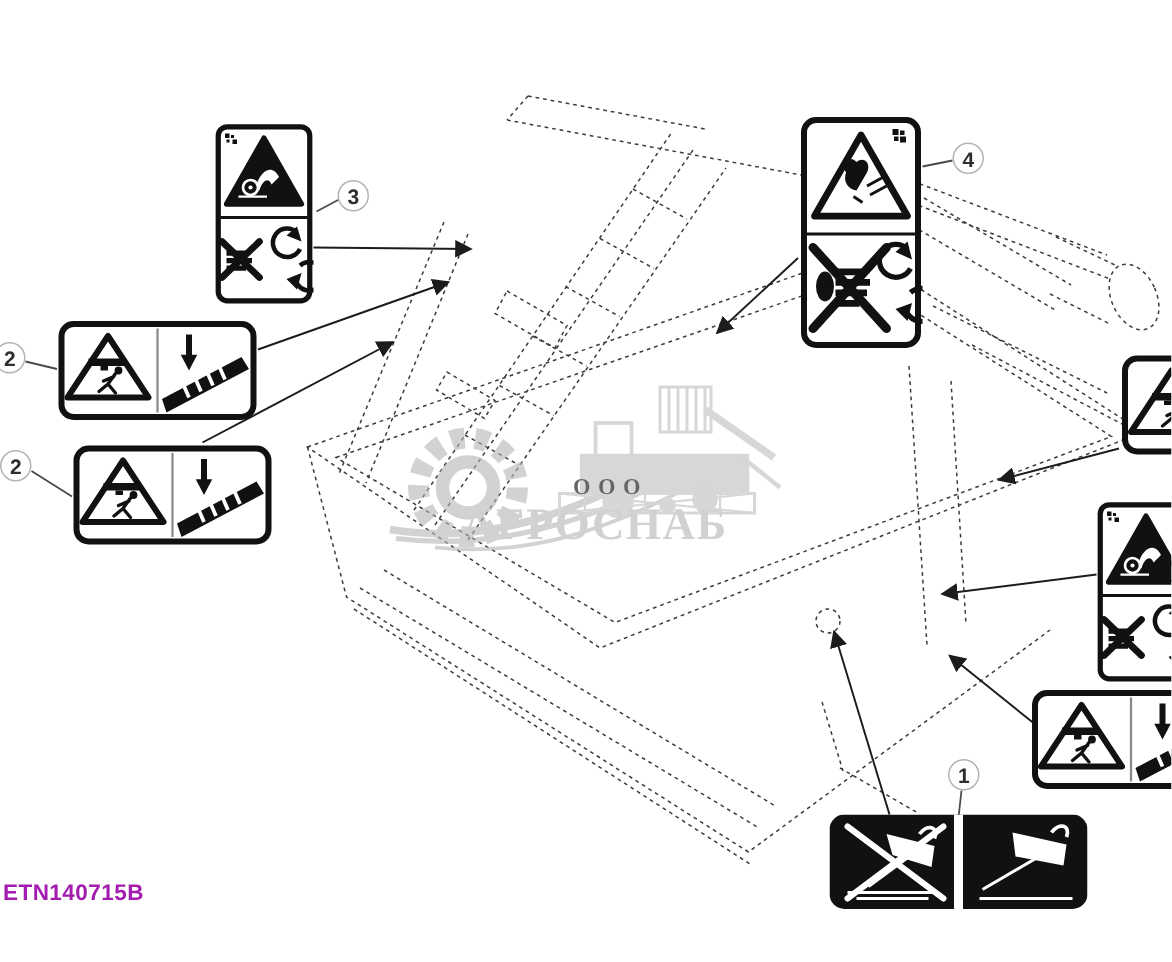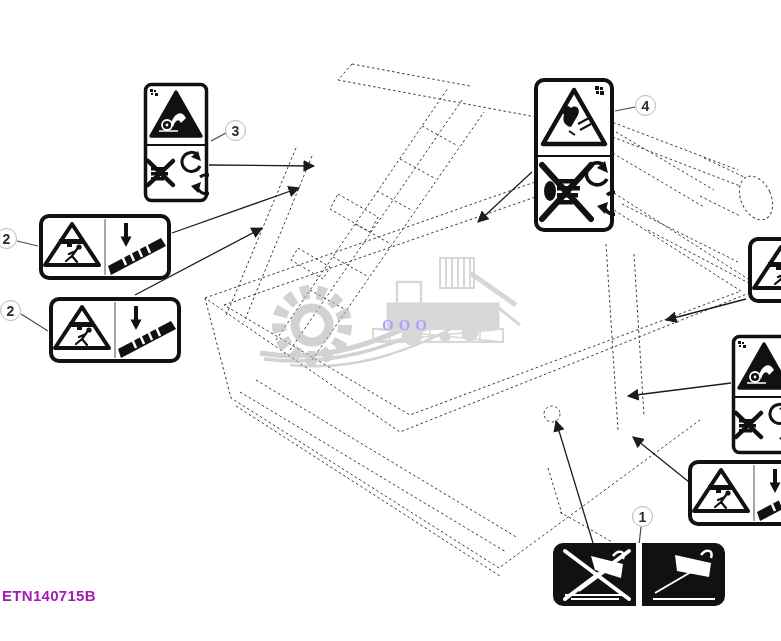--- a/index.html
+++ b/index.html
@@ -15,7 +15,7 @@
         color:#a21caf;letter-spacing:.3px;}
   .wm{position:absolute;left:230px;top:245px;width:330px;height:135px;opacity:.6;}
   .wm-prefix{position:absolute;left:152px;top:72px;font-family:"Liberation Serif",serif;
-             font-size:15px;letter-spacing:5px;color:#8b5cf6;font-weight:bold;}
+             font-size:15px;letter-spacing:5px;color:#000000;font-weight:bold;}
   .wm-name{position:absolute;left:78px;top:88px;font-family:"Liberation Serif",serif;
            font-size:30px;font-weight:bold;letter-spacing:1px;color:#b3b3b3;}
 </style>

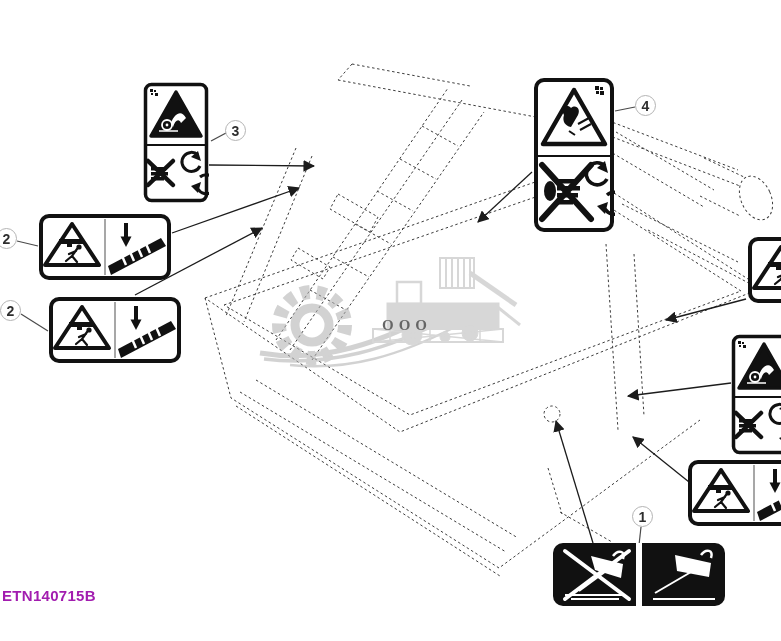--- a/index.html
+++ b/index.html
@@ -176,6 +176,7 @@
       </g>
     </svg>
     <div class="wm-prefix">ООО</div>
+    <div class="wm-name">АГРОСНАБ</div>
   </div>
 
   <div class="abs decal" style="left:143px;top:82px">

